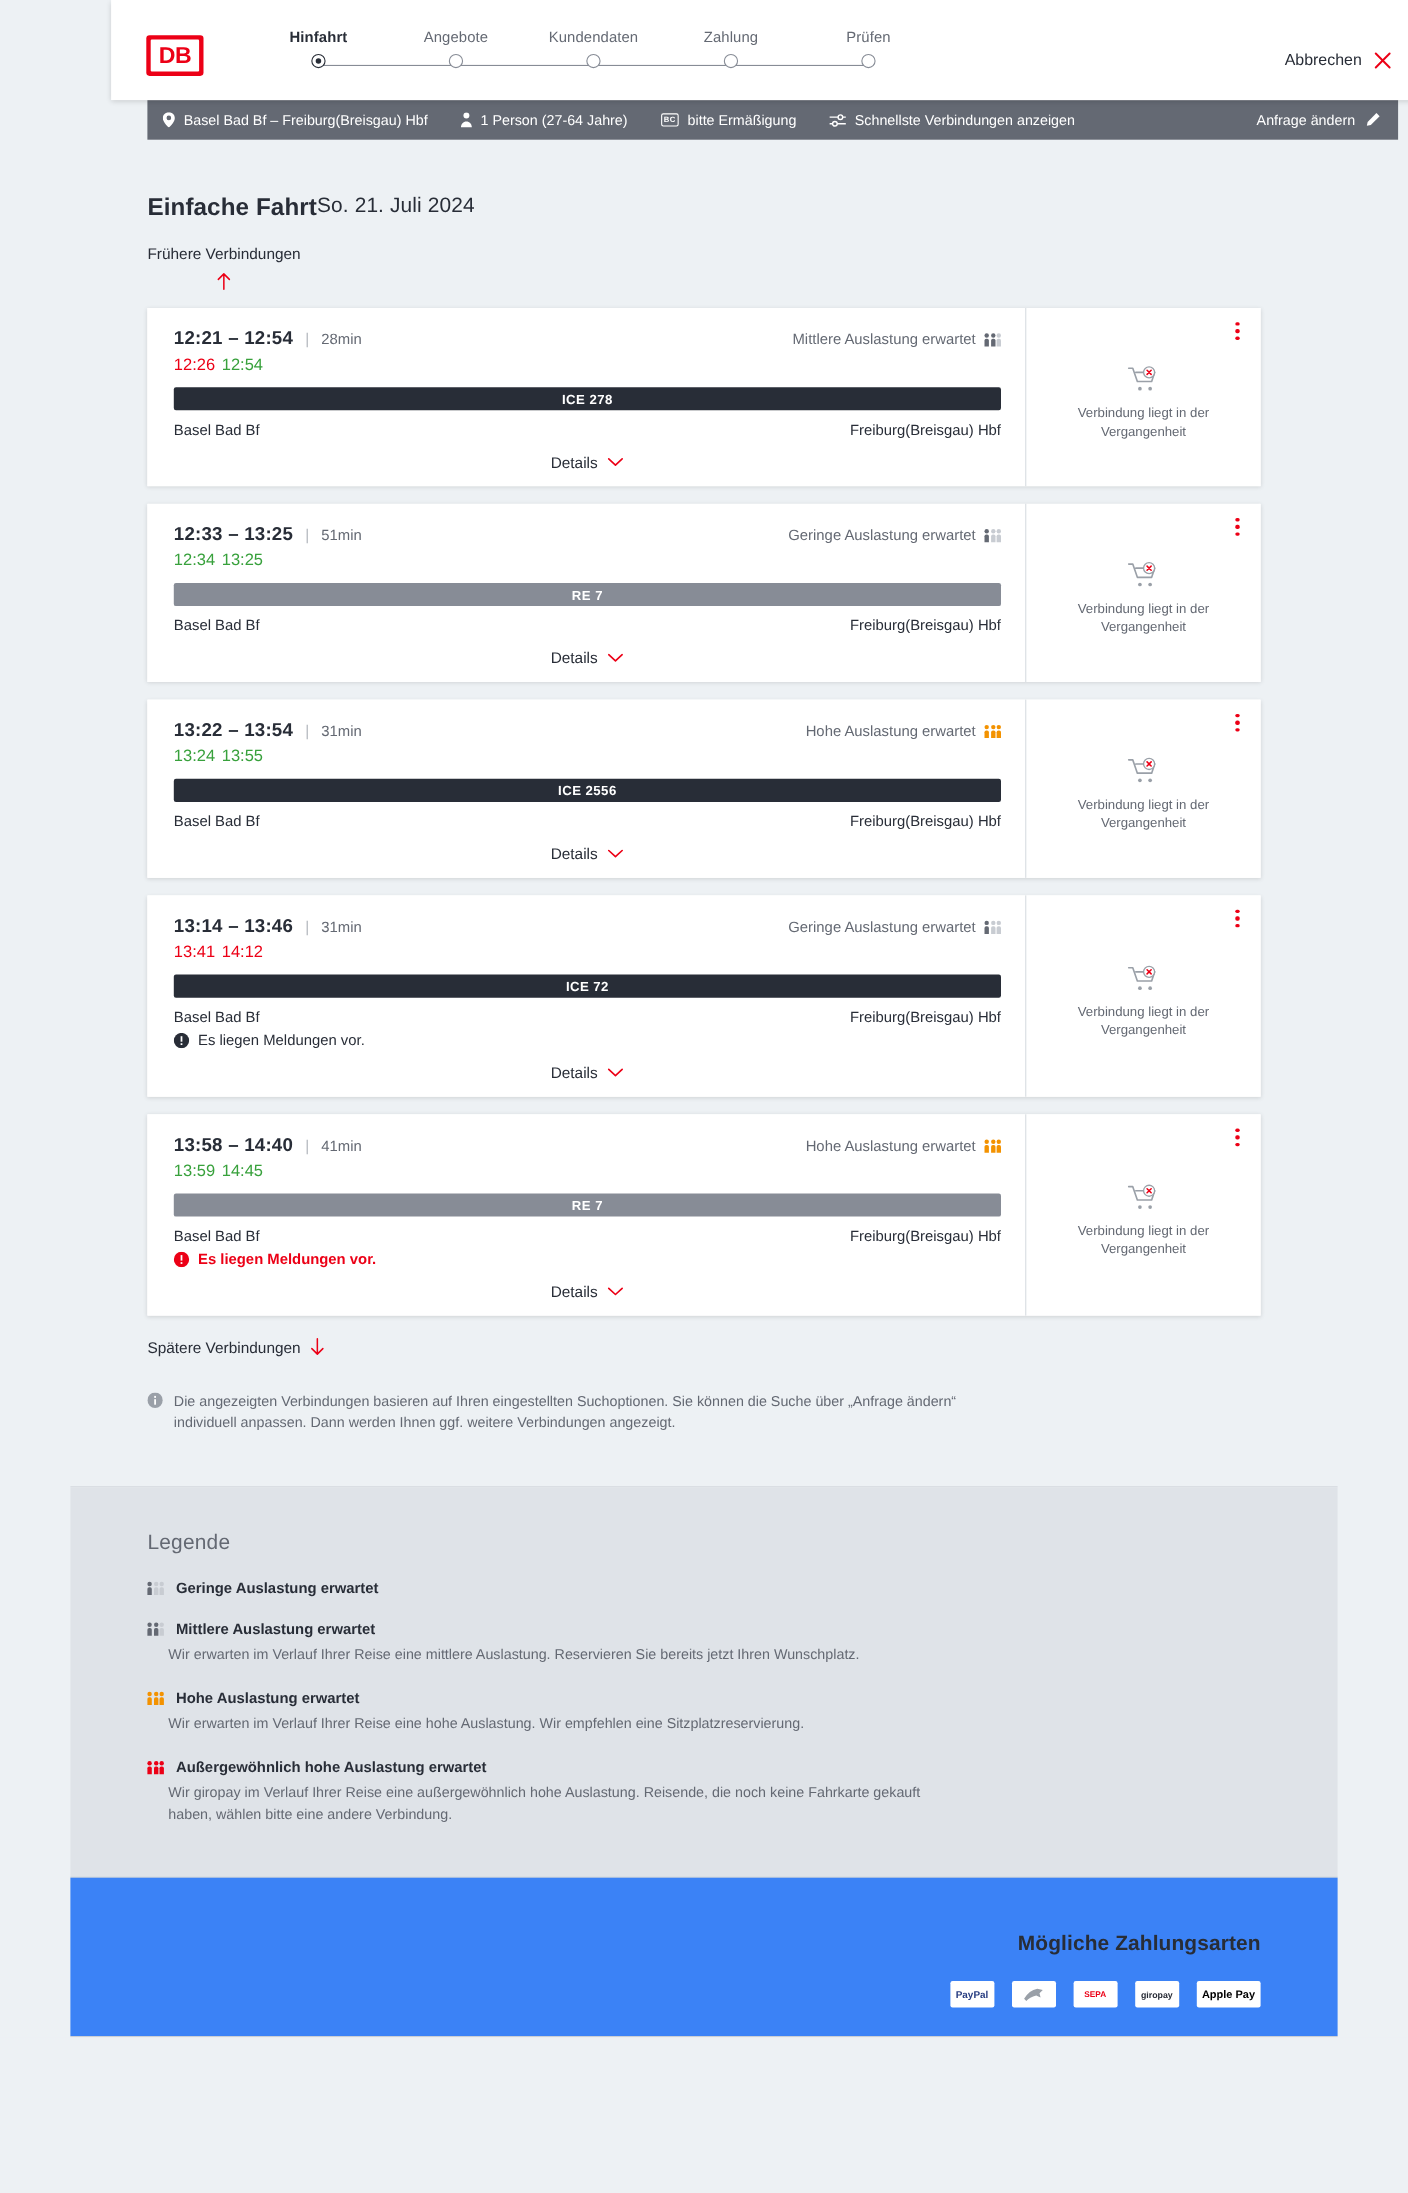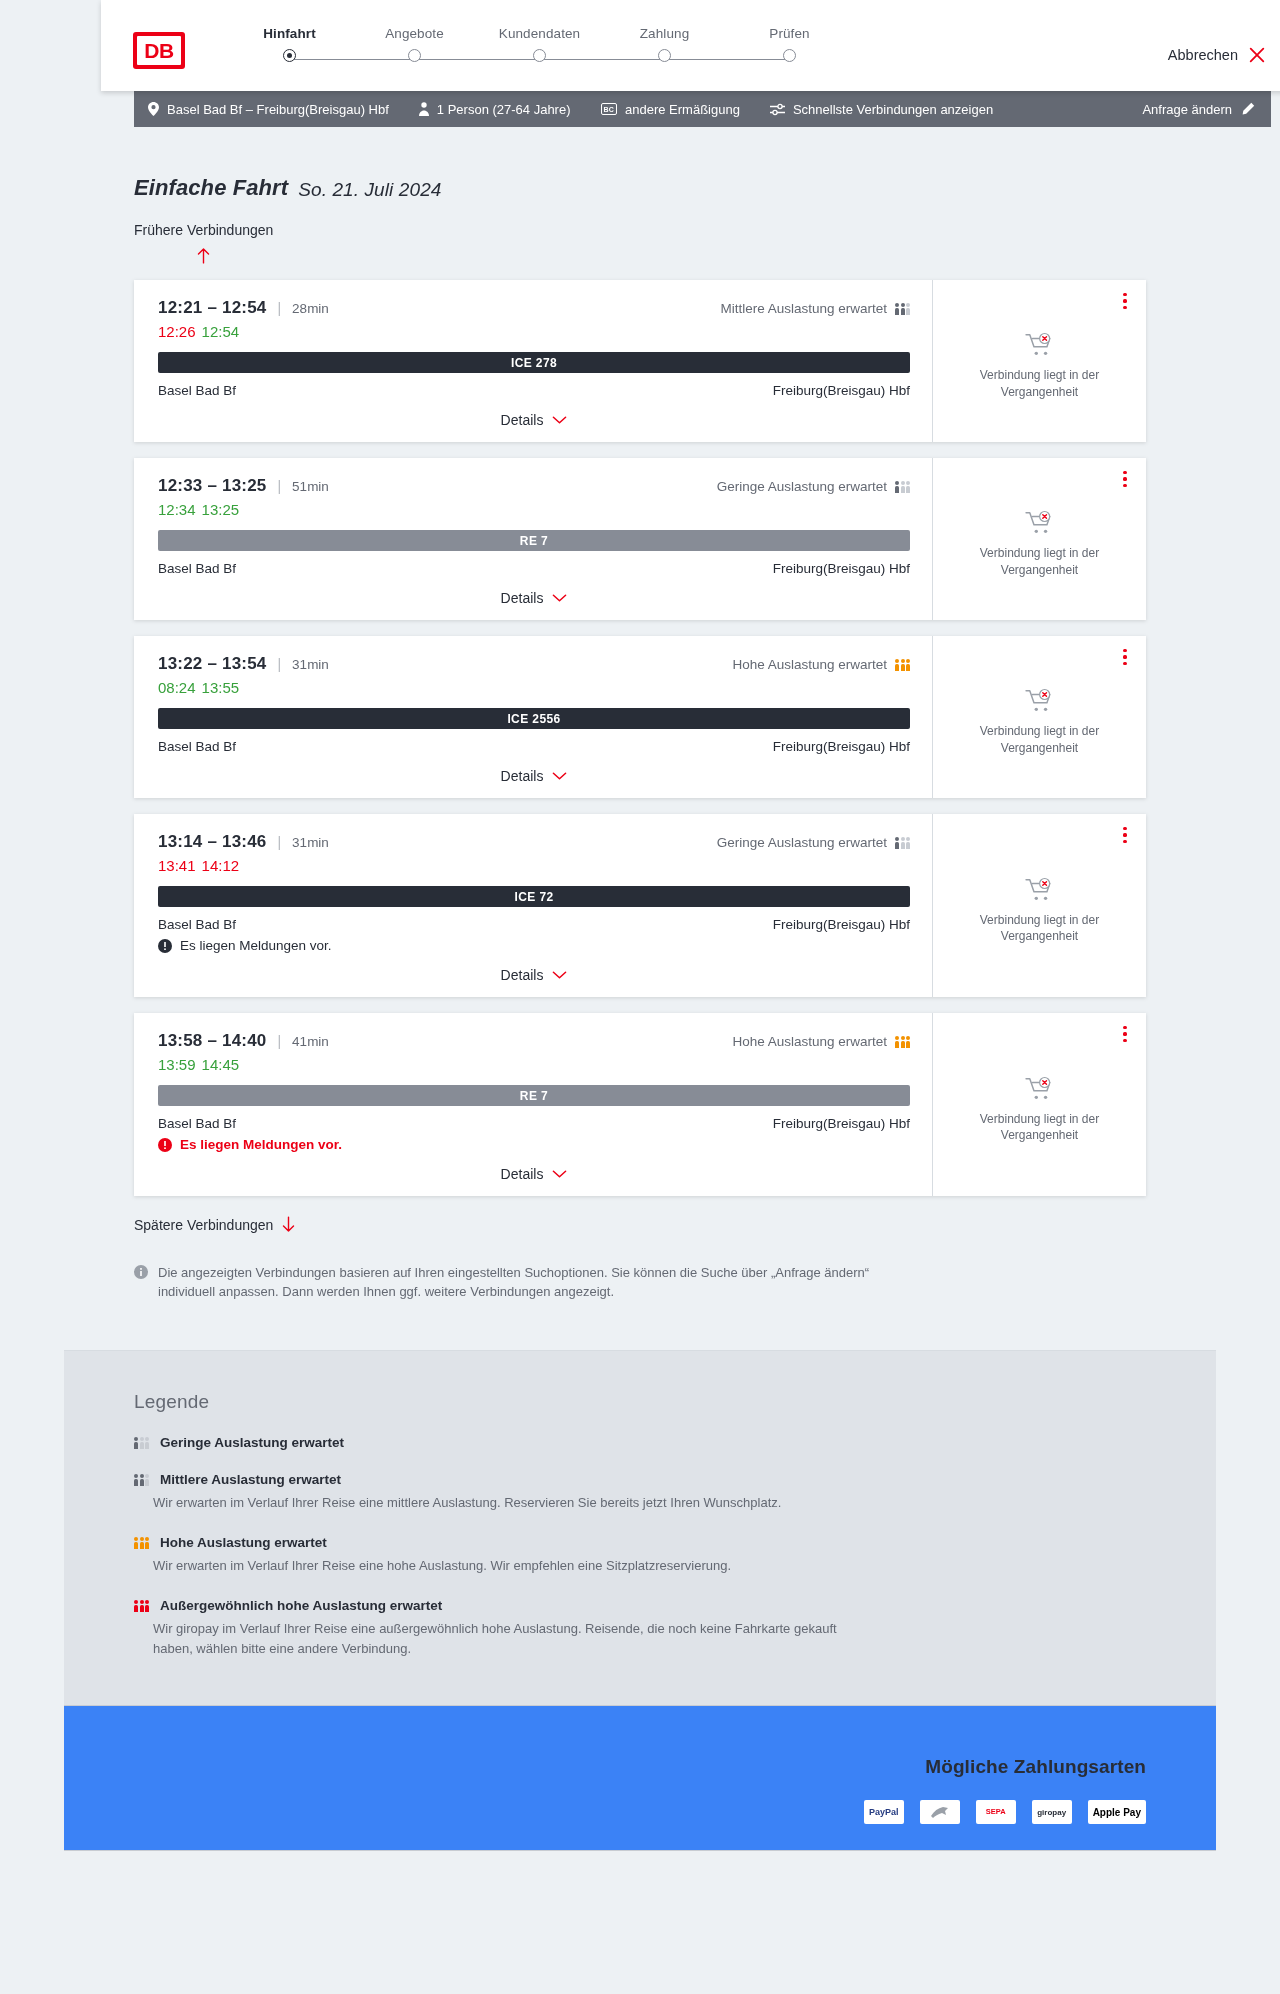--- a/index.html
+++ b/index.html
@@ -391,7 +391,7 @@
       <span class="sb-icon">
         <span class="bc-badge">BC</span>
       </span>
-      <span>andere Ermäßigung</span>
+      <span>bitte Ermäßigung</span>
     </div>
 
     <div class="sb-item">

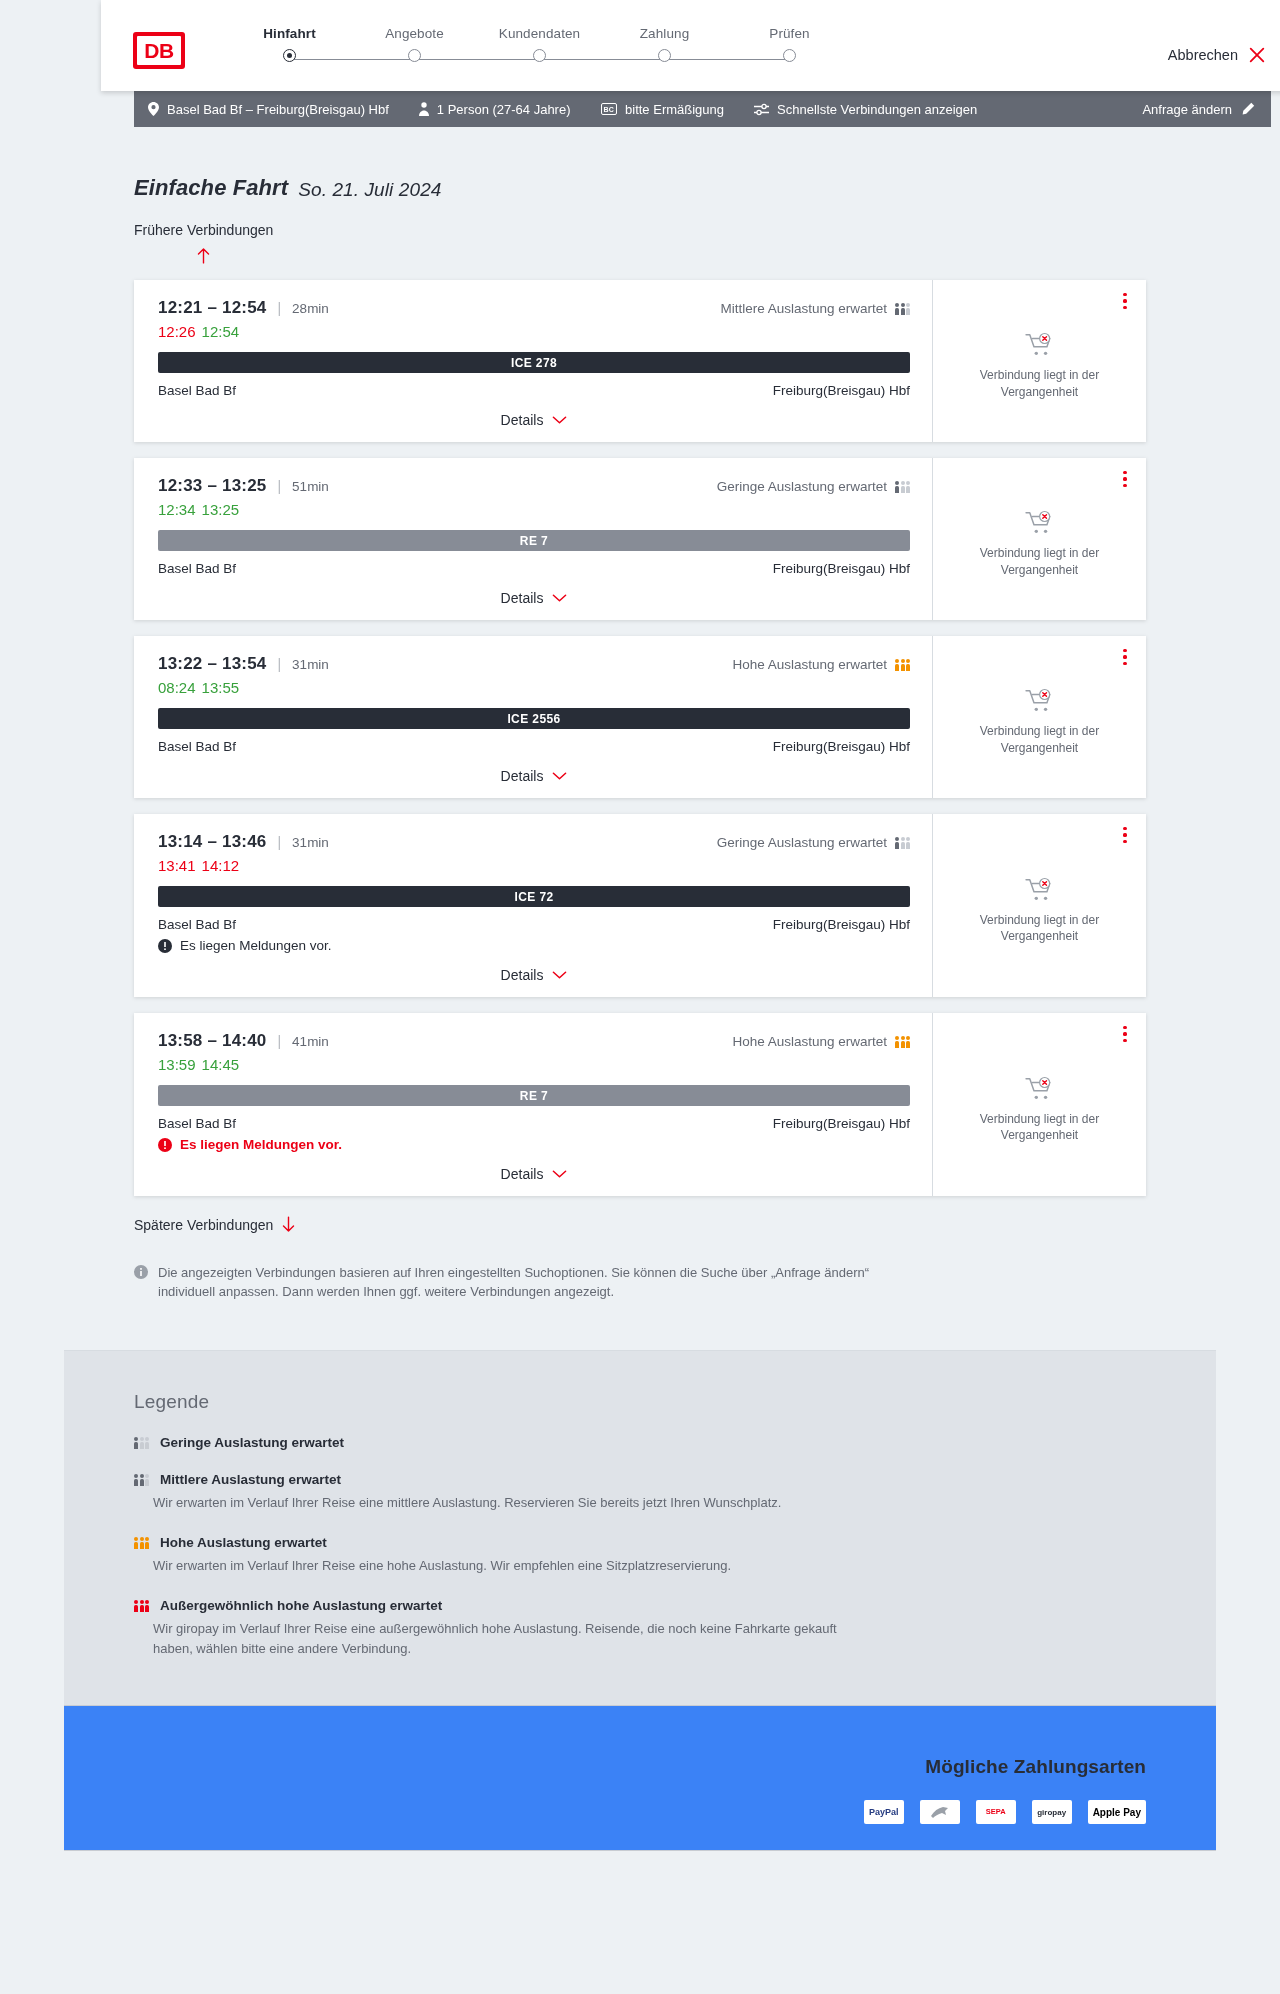--- a/index.html
+++ b/index.html
@@ -124,9 +124,8 @@
   .content { padding: 0 70px; }
 
   .title-row {
-    display: flex; align-items: flex-end; gap: 10px;
+    display: flex; align-items: center; 
     margin-top: 48px;
-    font-style: italic;
   }
   .title-main { font-size: 22px; font-weight: 700; letter-spacing: .1px; }
   .title-date { font-size: 19px; color: #282d37; letter-spacing: .1px; }

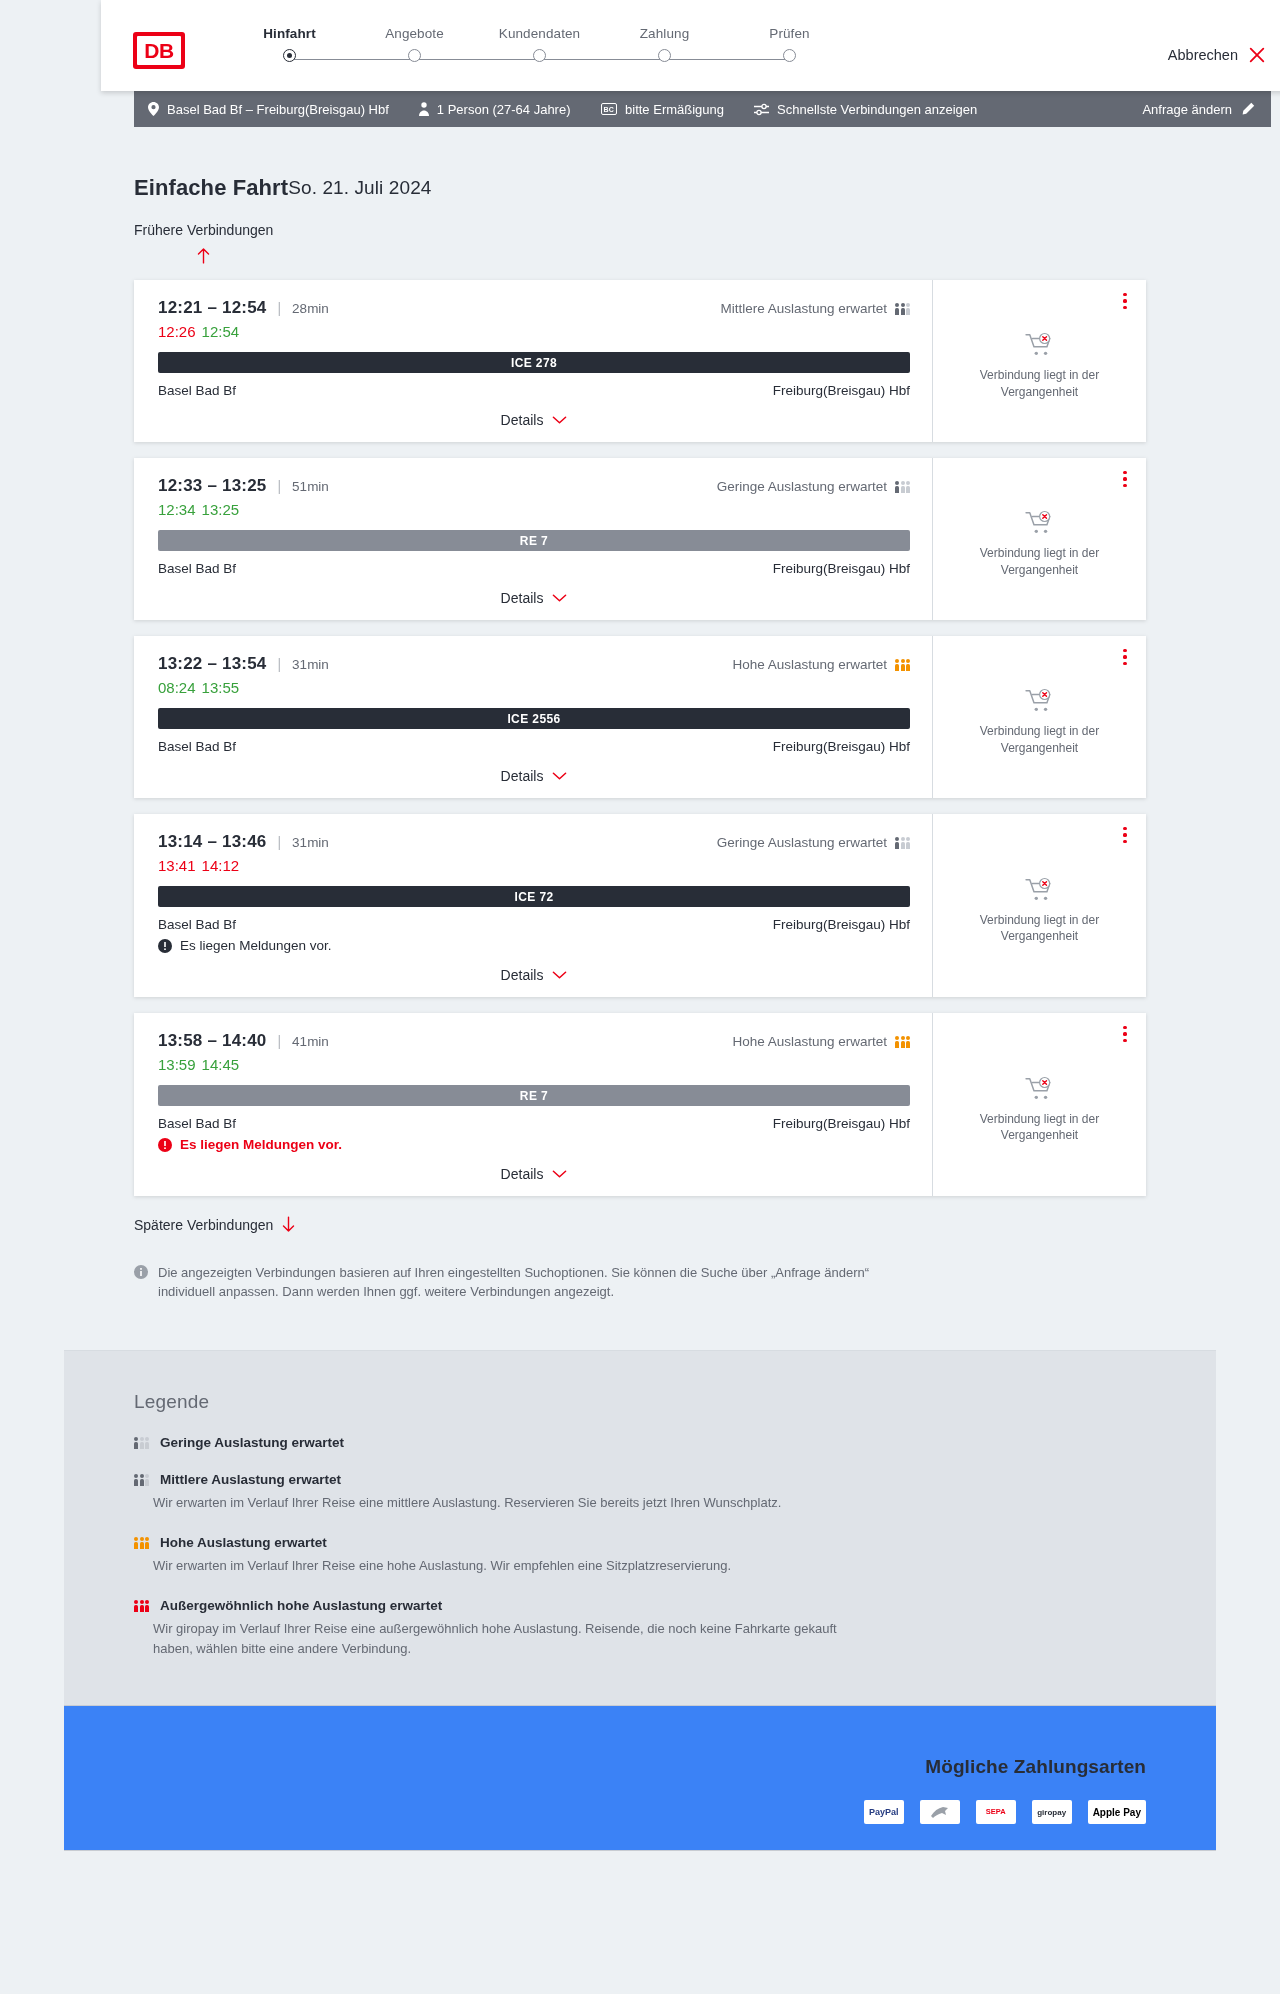--- a/index.html
+++ b/index.html
@@ -574,7 +574,7 @@
             </span>
           </div>
           <div class="actual-row">
-            <span class="t-green">08:24</span>
+            <span class="t-green">13:24</span>
             <span class="t-green">13:55</span>
           </div>
           <div class="train-bar ice">ICE 2556</div>

